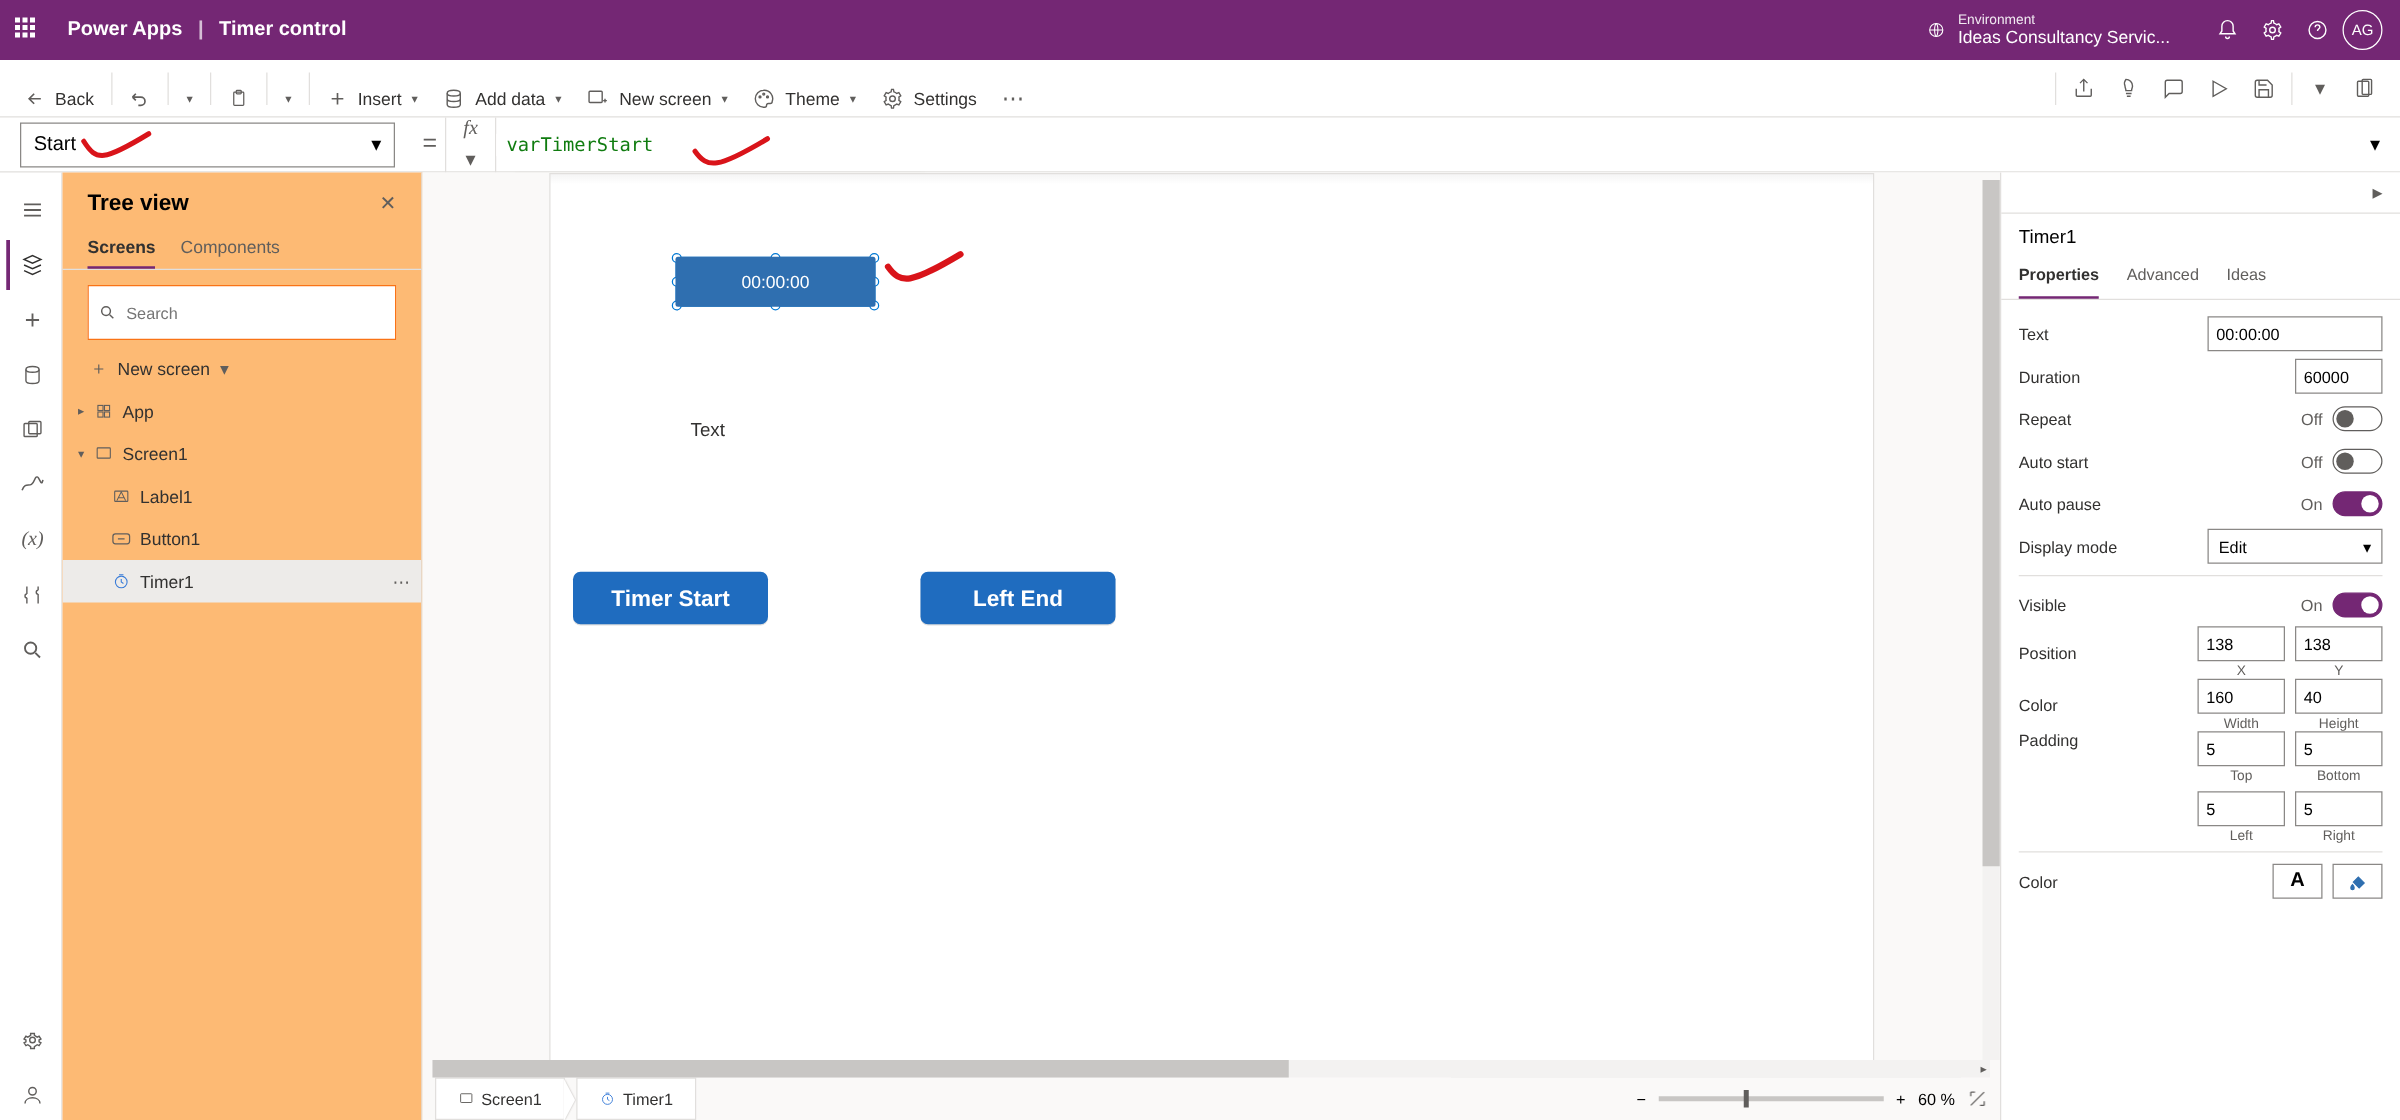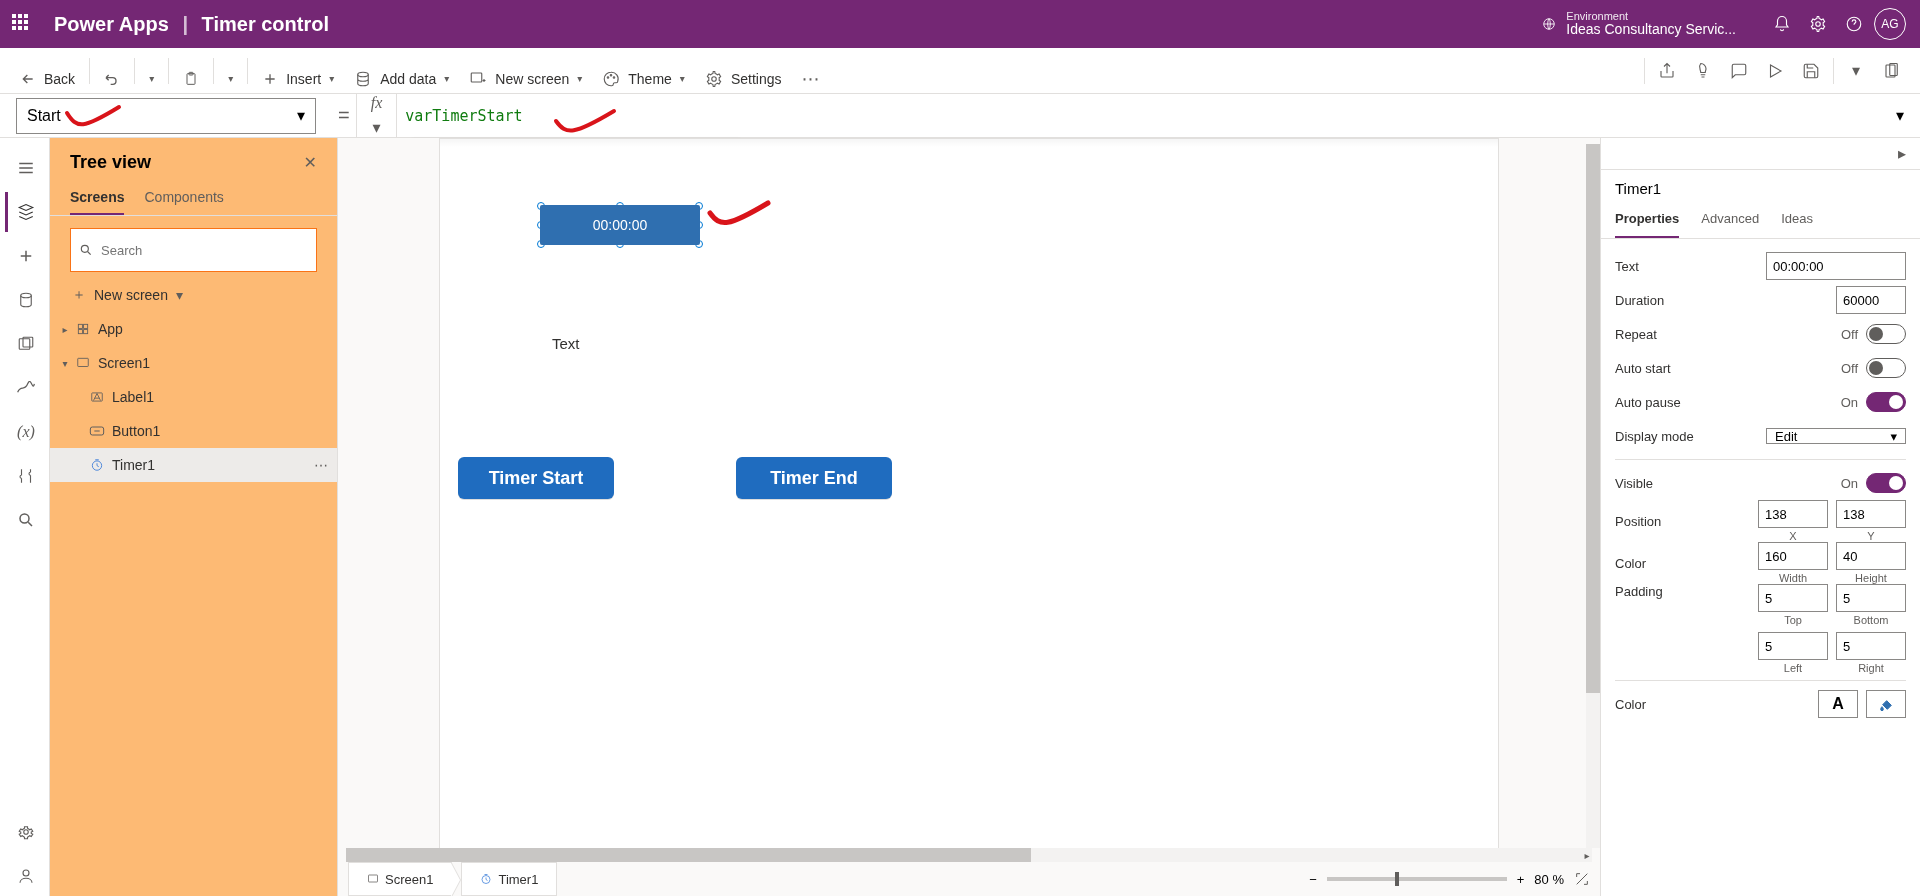--- a/index.html
+++ b/index.html
@@ -7,7 +7,7 @@
 .header { background: #742774; height: 48px; display: flex; align-items: center; color: #fff; padding: 0 12px; }
 .waffle { width: 20px; height: 20px; display: grid; grid-template-columns: repeat(3,4px); grid-template-rows: repeat(3,4px); gap: 2px; margin-right: 22px; cursor:pointer; }
 .waffle span { background: #fff; }
-.header-title { font-size: 20px; font-weight: 600; }
+.header-title { font-size: 16px; font-weight: 600; }
 .header-spacer { flex: 1; }
 .env { display:flex; align-items:center; gap:10px; margin-right: 28px; }
 .env-text { line-height: 1.1; }

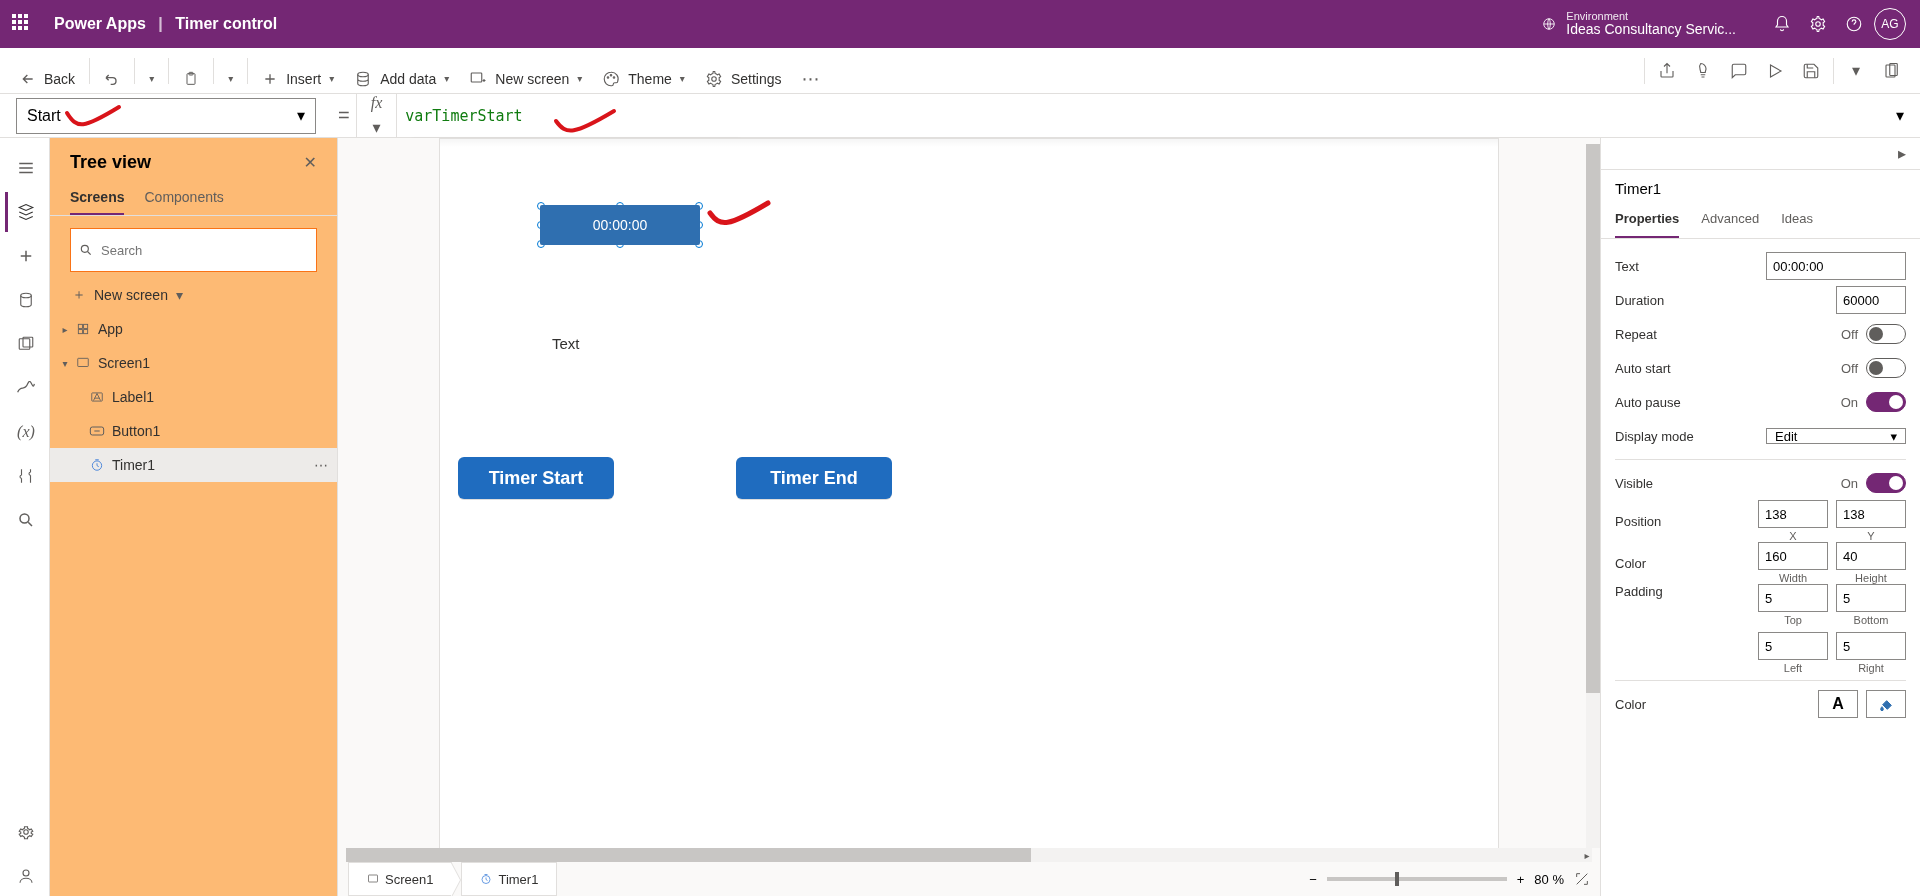--- a/index.html
+++ b/index.html
@@ -88,7 +88,7 @@
 .pinput { border:1px solid #8a8886; height:28px; font-size:13px; padding:0 6px; text-align:left; }
 .pinput.w140 { width:140px; }
 .pinput.w70 { width:70px; }
-.pselect { border:1px solid #8a8886; height:16px; width:140px; display:flex; align-items:center; justify-content:space-between; padding:0 8px; font-size:13px; cursor:pointer; background:#fff; }
+.pselect { border:1px solid #8a8886; height:28px; width:140px; display:flex; align-items:center; justify-content:space-between; padding:0 8px; font-size:13px; cursor:pointer; background:#fff; }
 .toggle { display:flex; align-items:center; gap:8px; }
 .toggle .tlabel { font-size:13px; color:#605e5c; }
 .tsw { width:40px; height:20px; border-radius:10px; background:#fff; border:1px solid #605e5c; position:relative; cursor:pointer; }

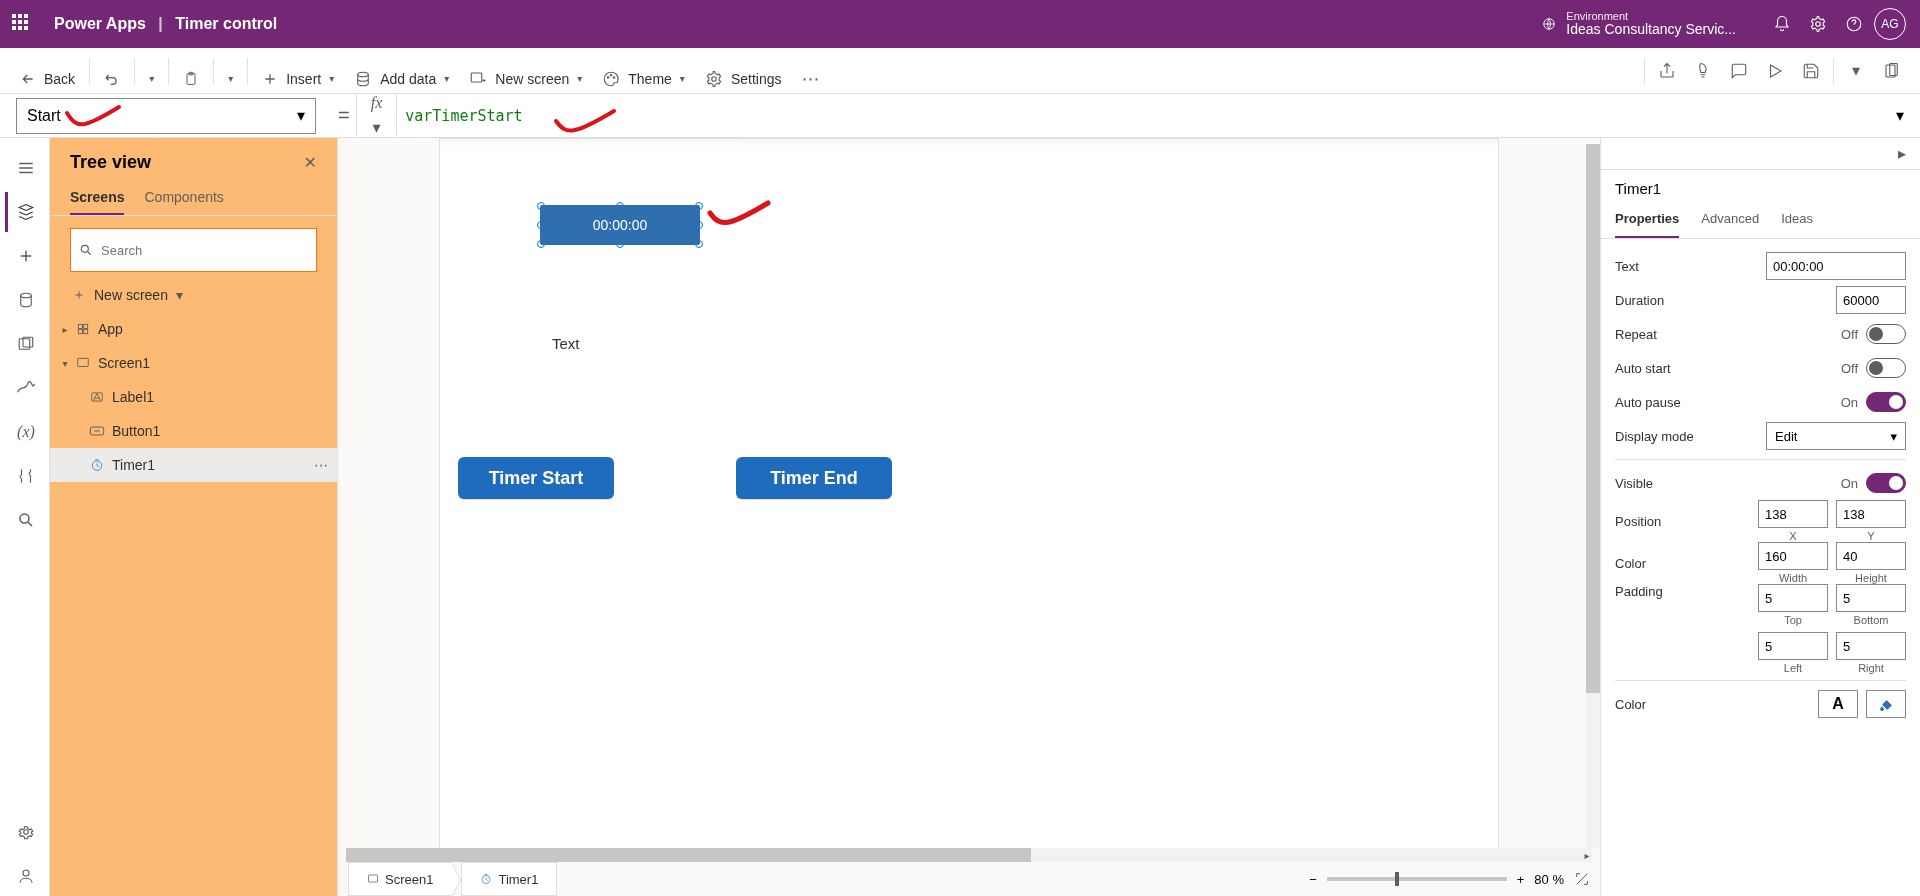--- a/index.html
+++ b/index.html
@@ -454,7 +454,7 @@
           </svg>
         <div class="label-ctrl" style="left:112px;top:196px">Text</div>
         <div class="btn-ctrl" style="left:18px;top:318px;width:156px;height:42px">Timer Start</div>
-        <div class="btn-ctrl" style="left:296px;top:318px;width:156px;height:42px">Timer End</div>
+        <div class="btn-ctrl" style="left:296px;top:318px;width:156px;height:42px">Left End</div>
       </div>
     </div>
     <div class="vscroll">

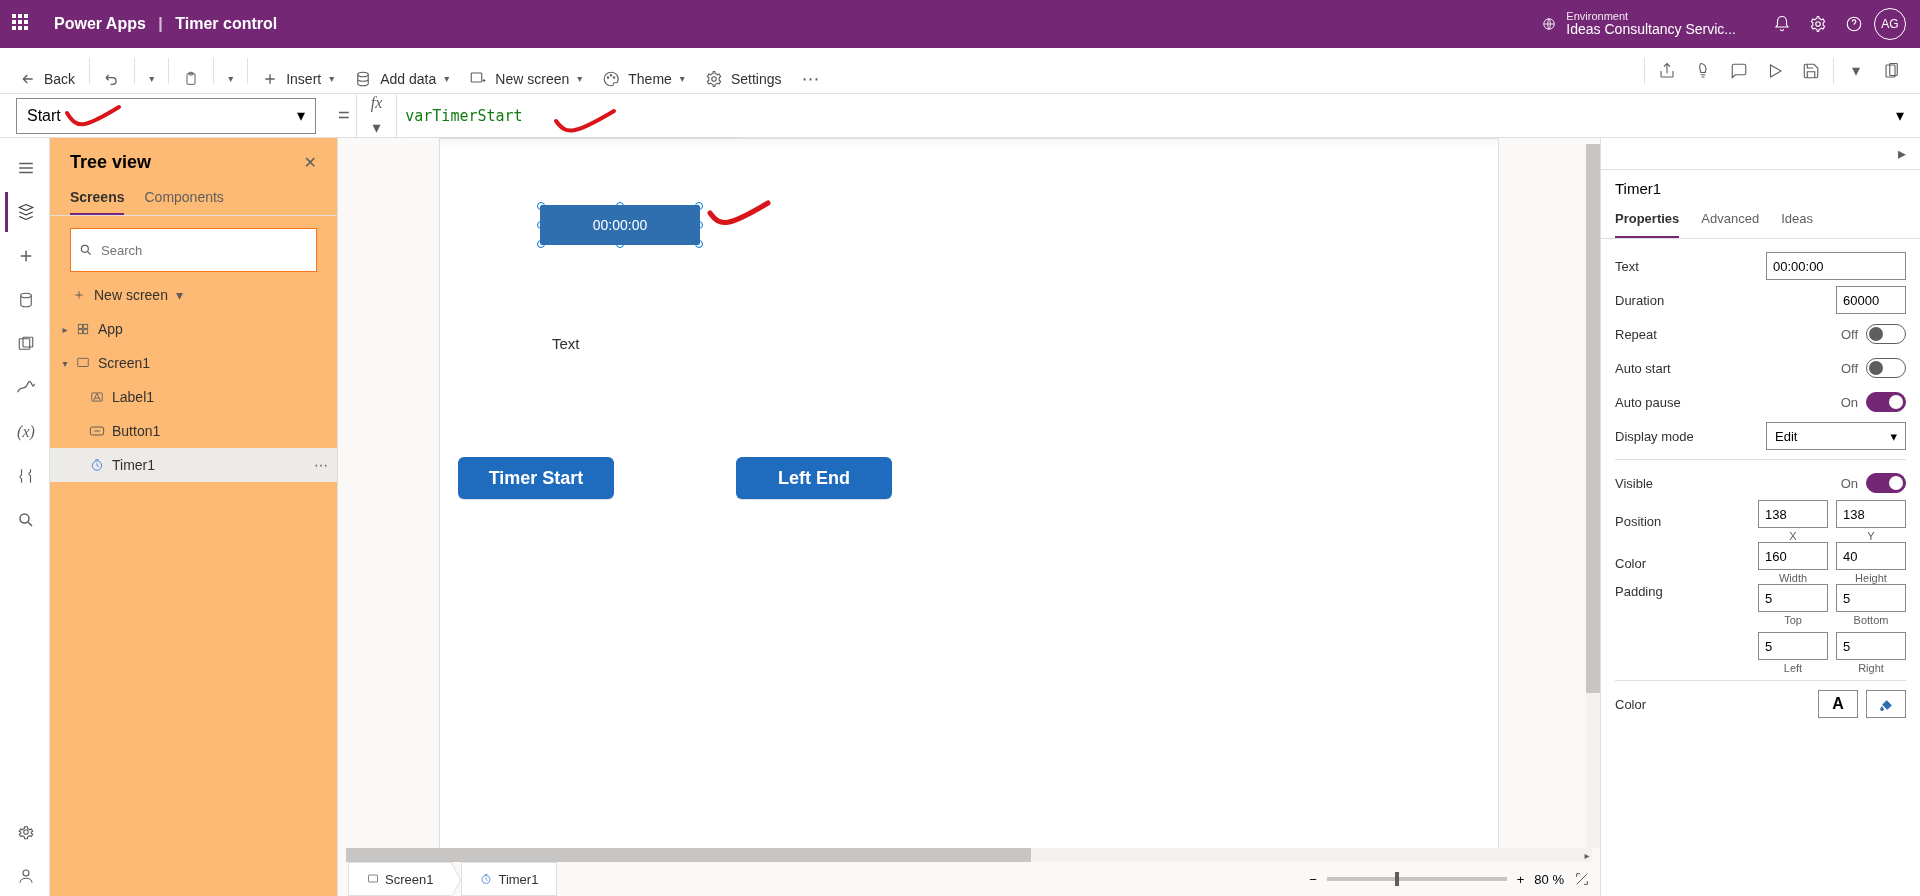--- a/index.html
+++ b/index.html
@@ -486,7 +486,7 @@
           <div class="knob"></div>
         </div>
       <span style="cursor:pointer">+</span>
-      <span><span>80</span>&nbsp;<span>%</span></span>
+      <span><span>60</span>&nbsp;<span>%</span></span>
       <span style="cursor:pointer">
           <svg width="16" height="16" viewBox="0 0 24 24" fill="none" stroke="#605e5c" stroke-width="1.5">
             <path d="M4 20L20 4M4 4l5 0M4 4l0 5M20 20l-5 0M20 20l0-5"></path>

